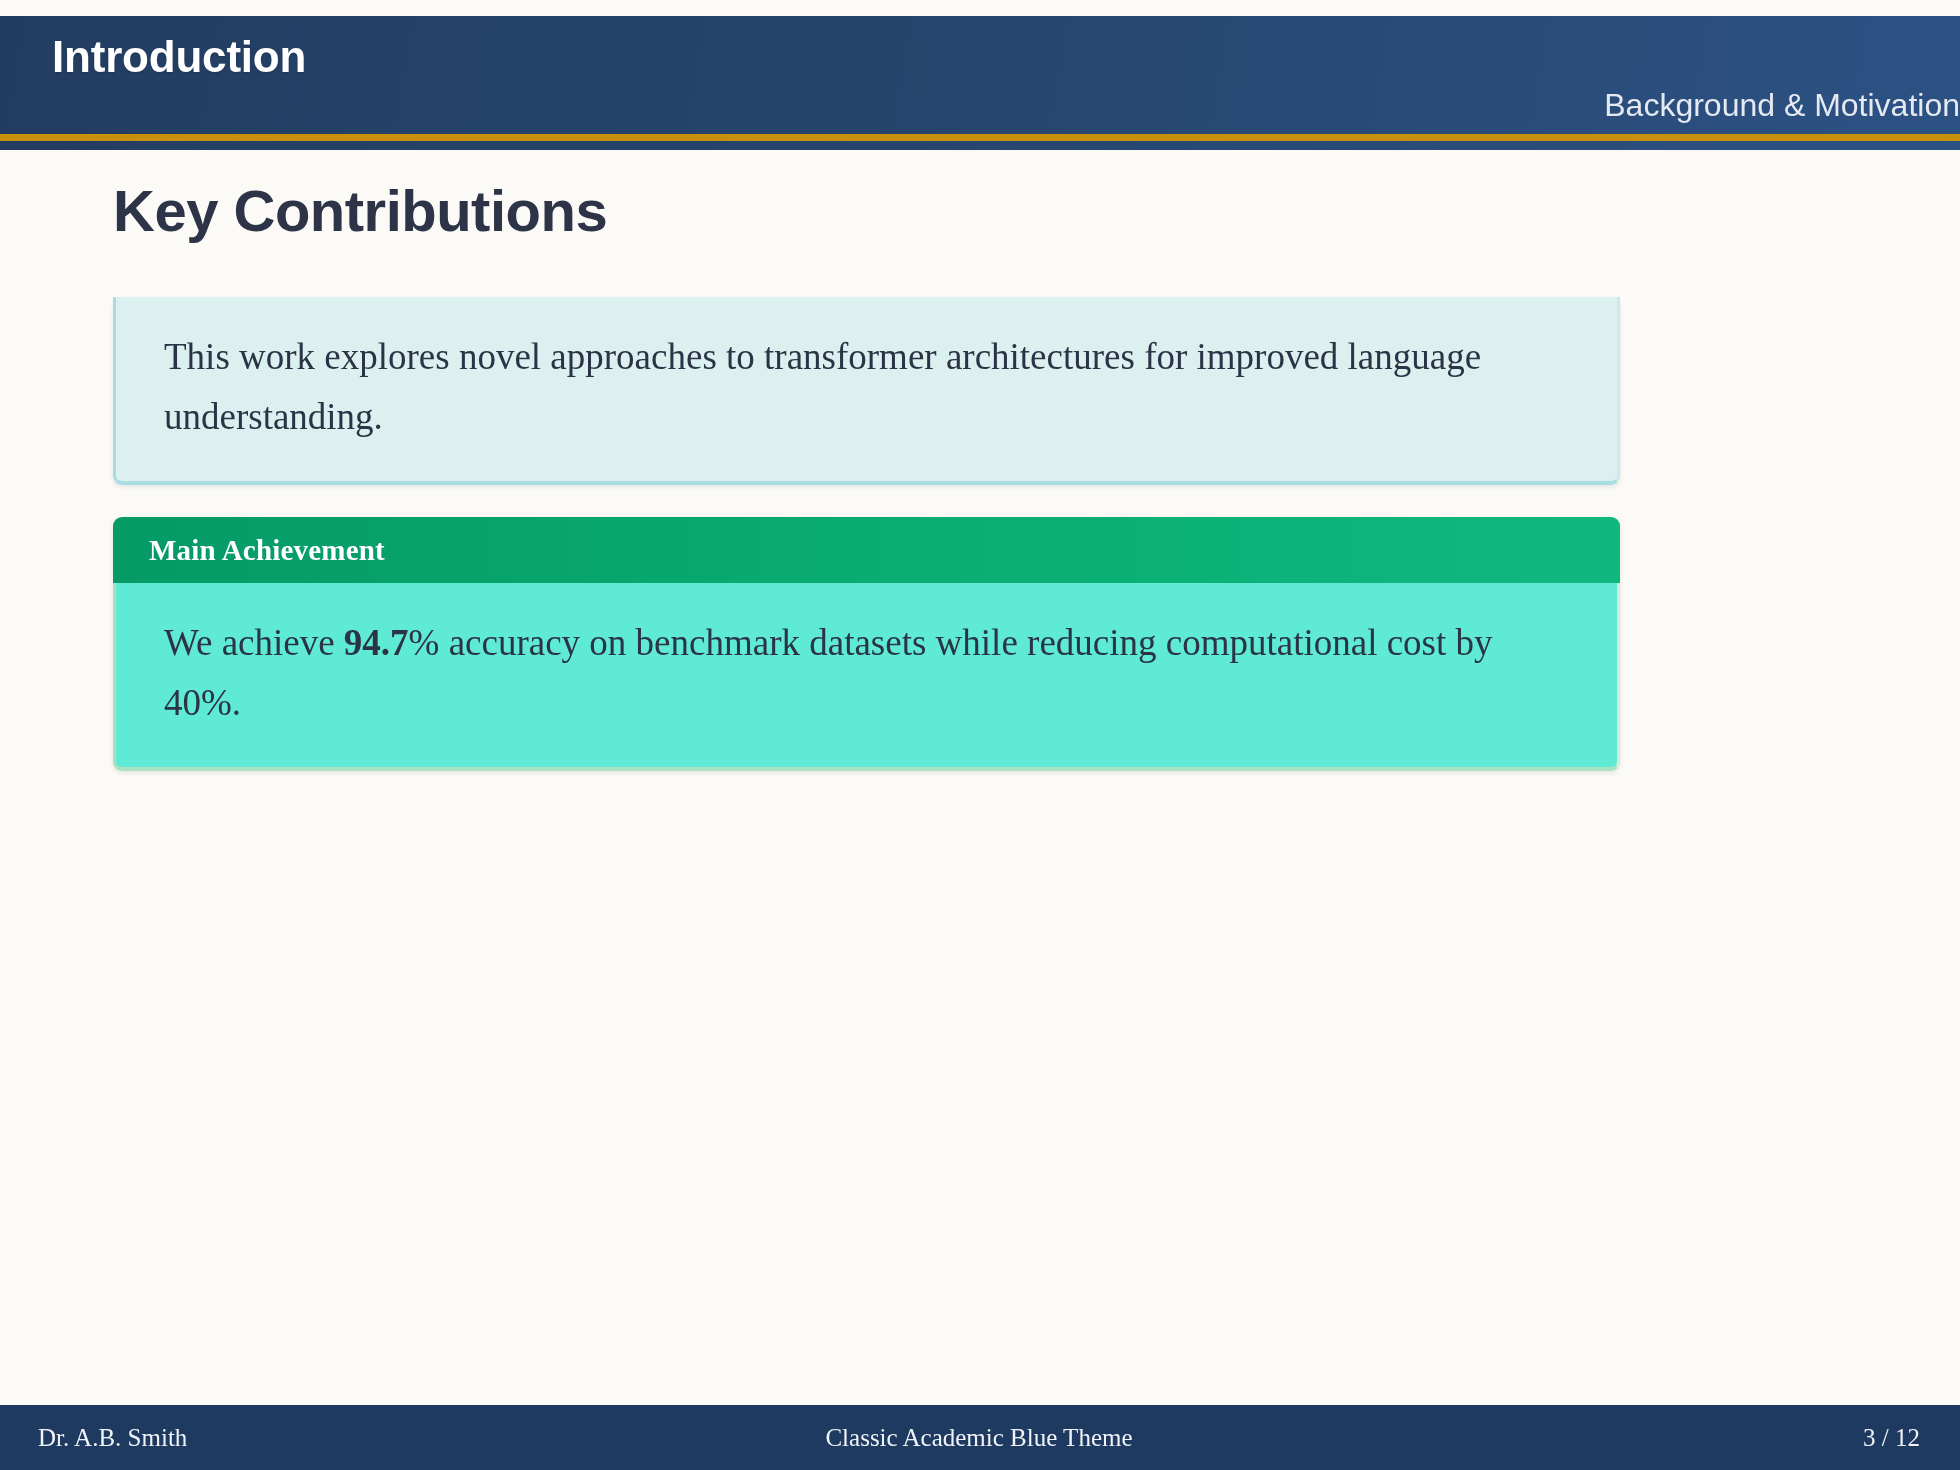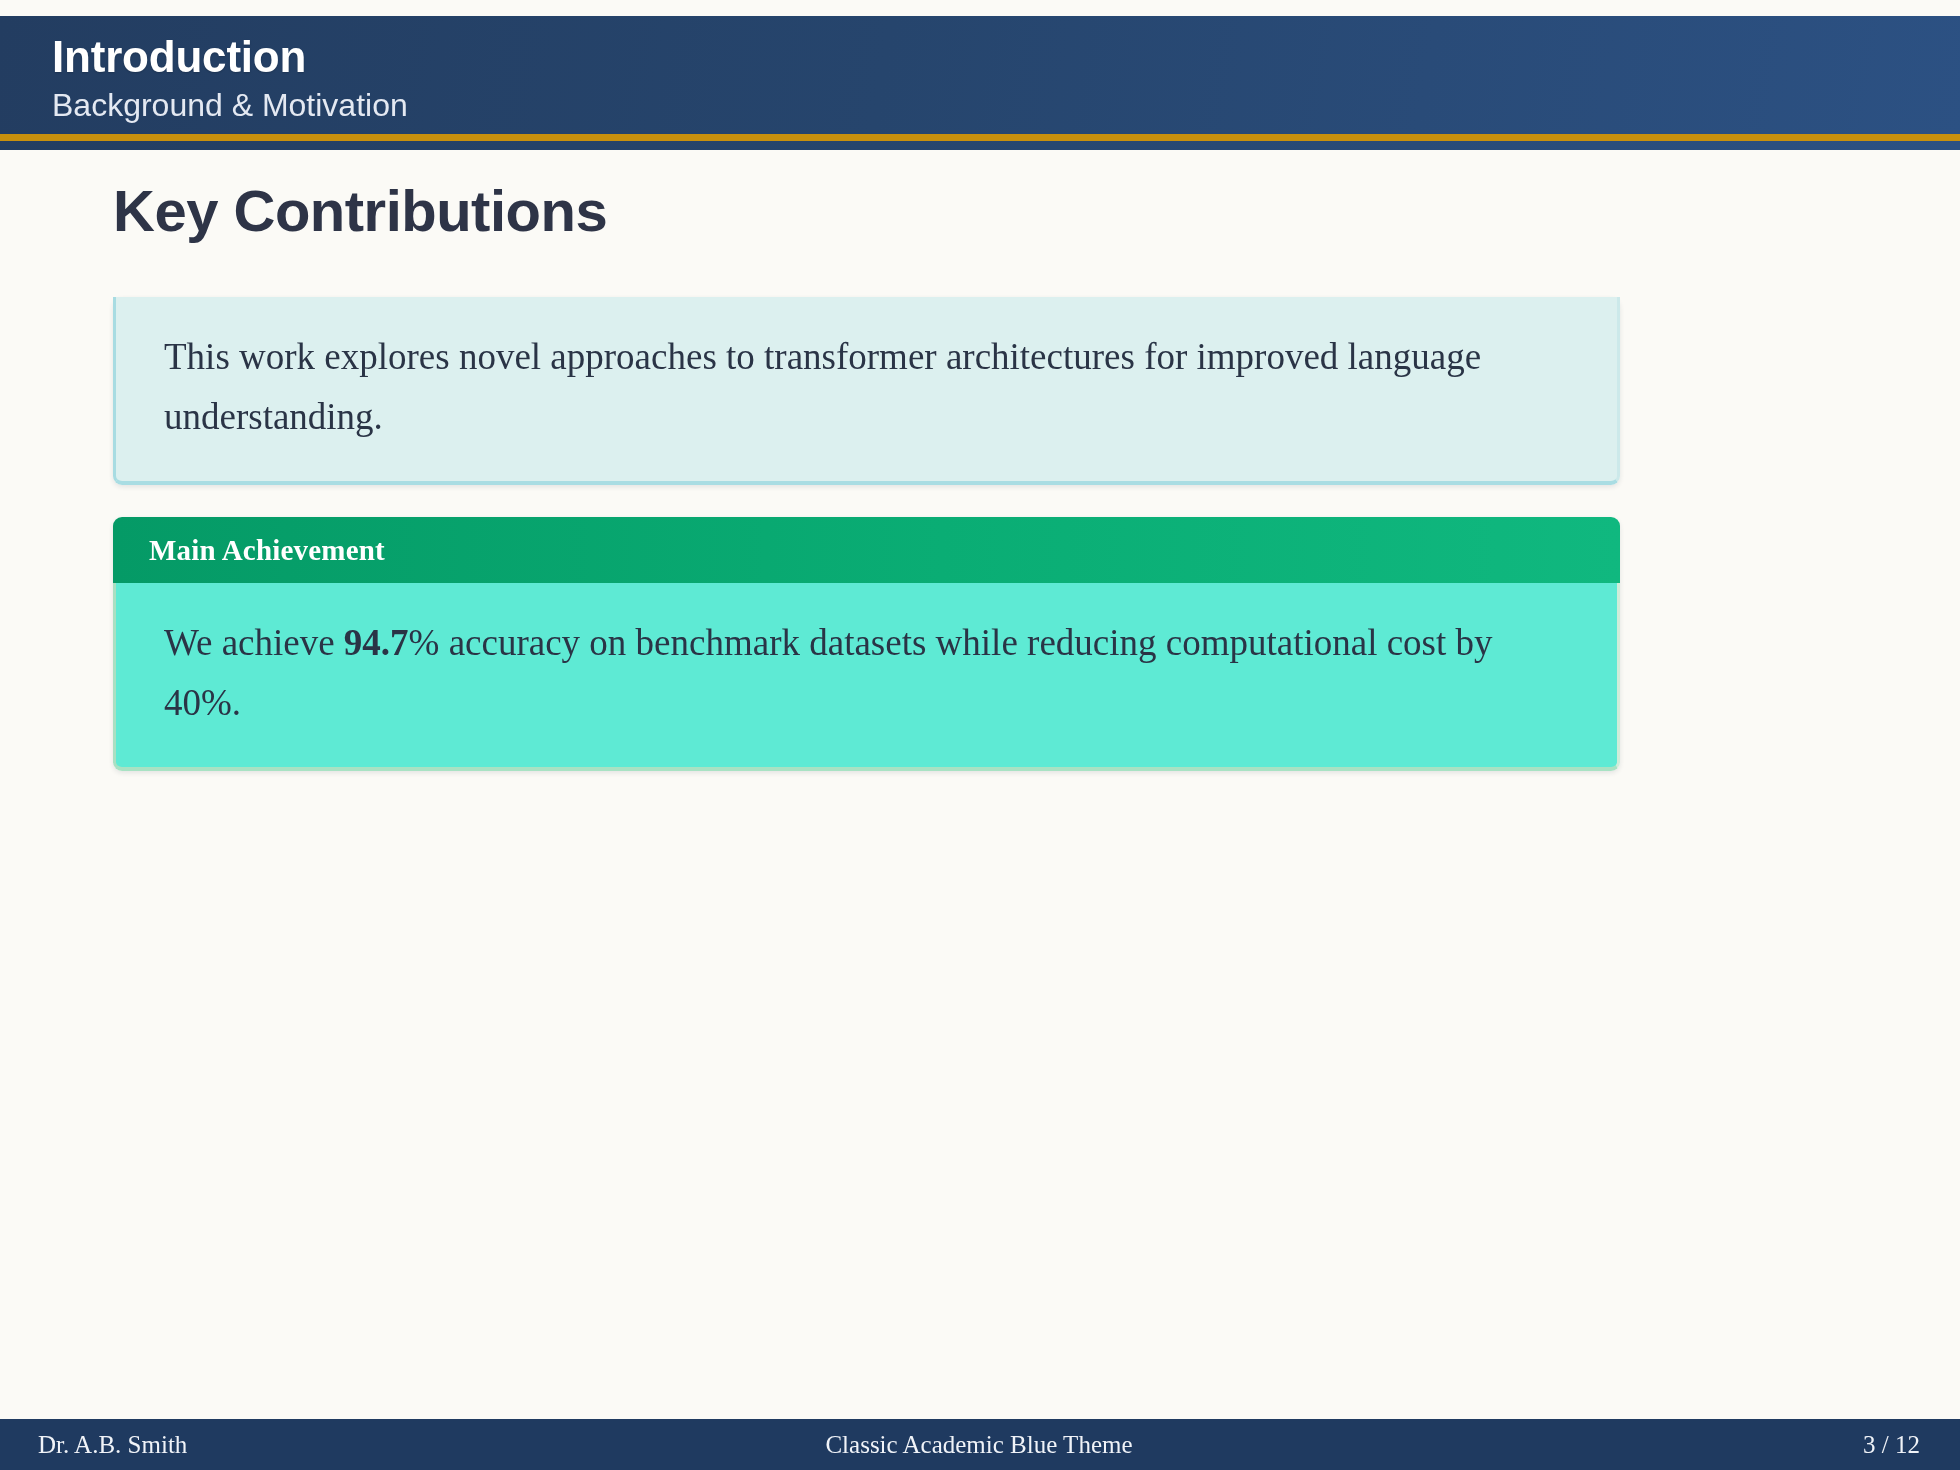--- a/index.html
+++ b/index.html
@@ -48,6 +48,7 @@
     color: #e4e9f2;
     line-height: 1.25;
     margin: 5px 0 17px 0;
+    text-align: right;
   }
   .header-rule {
     position: absolute;

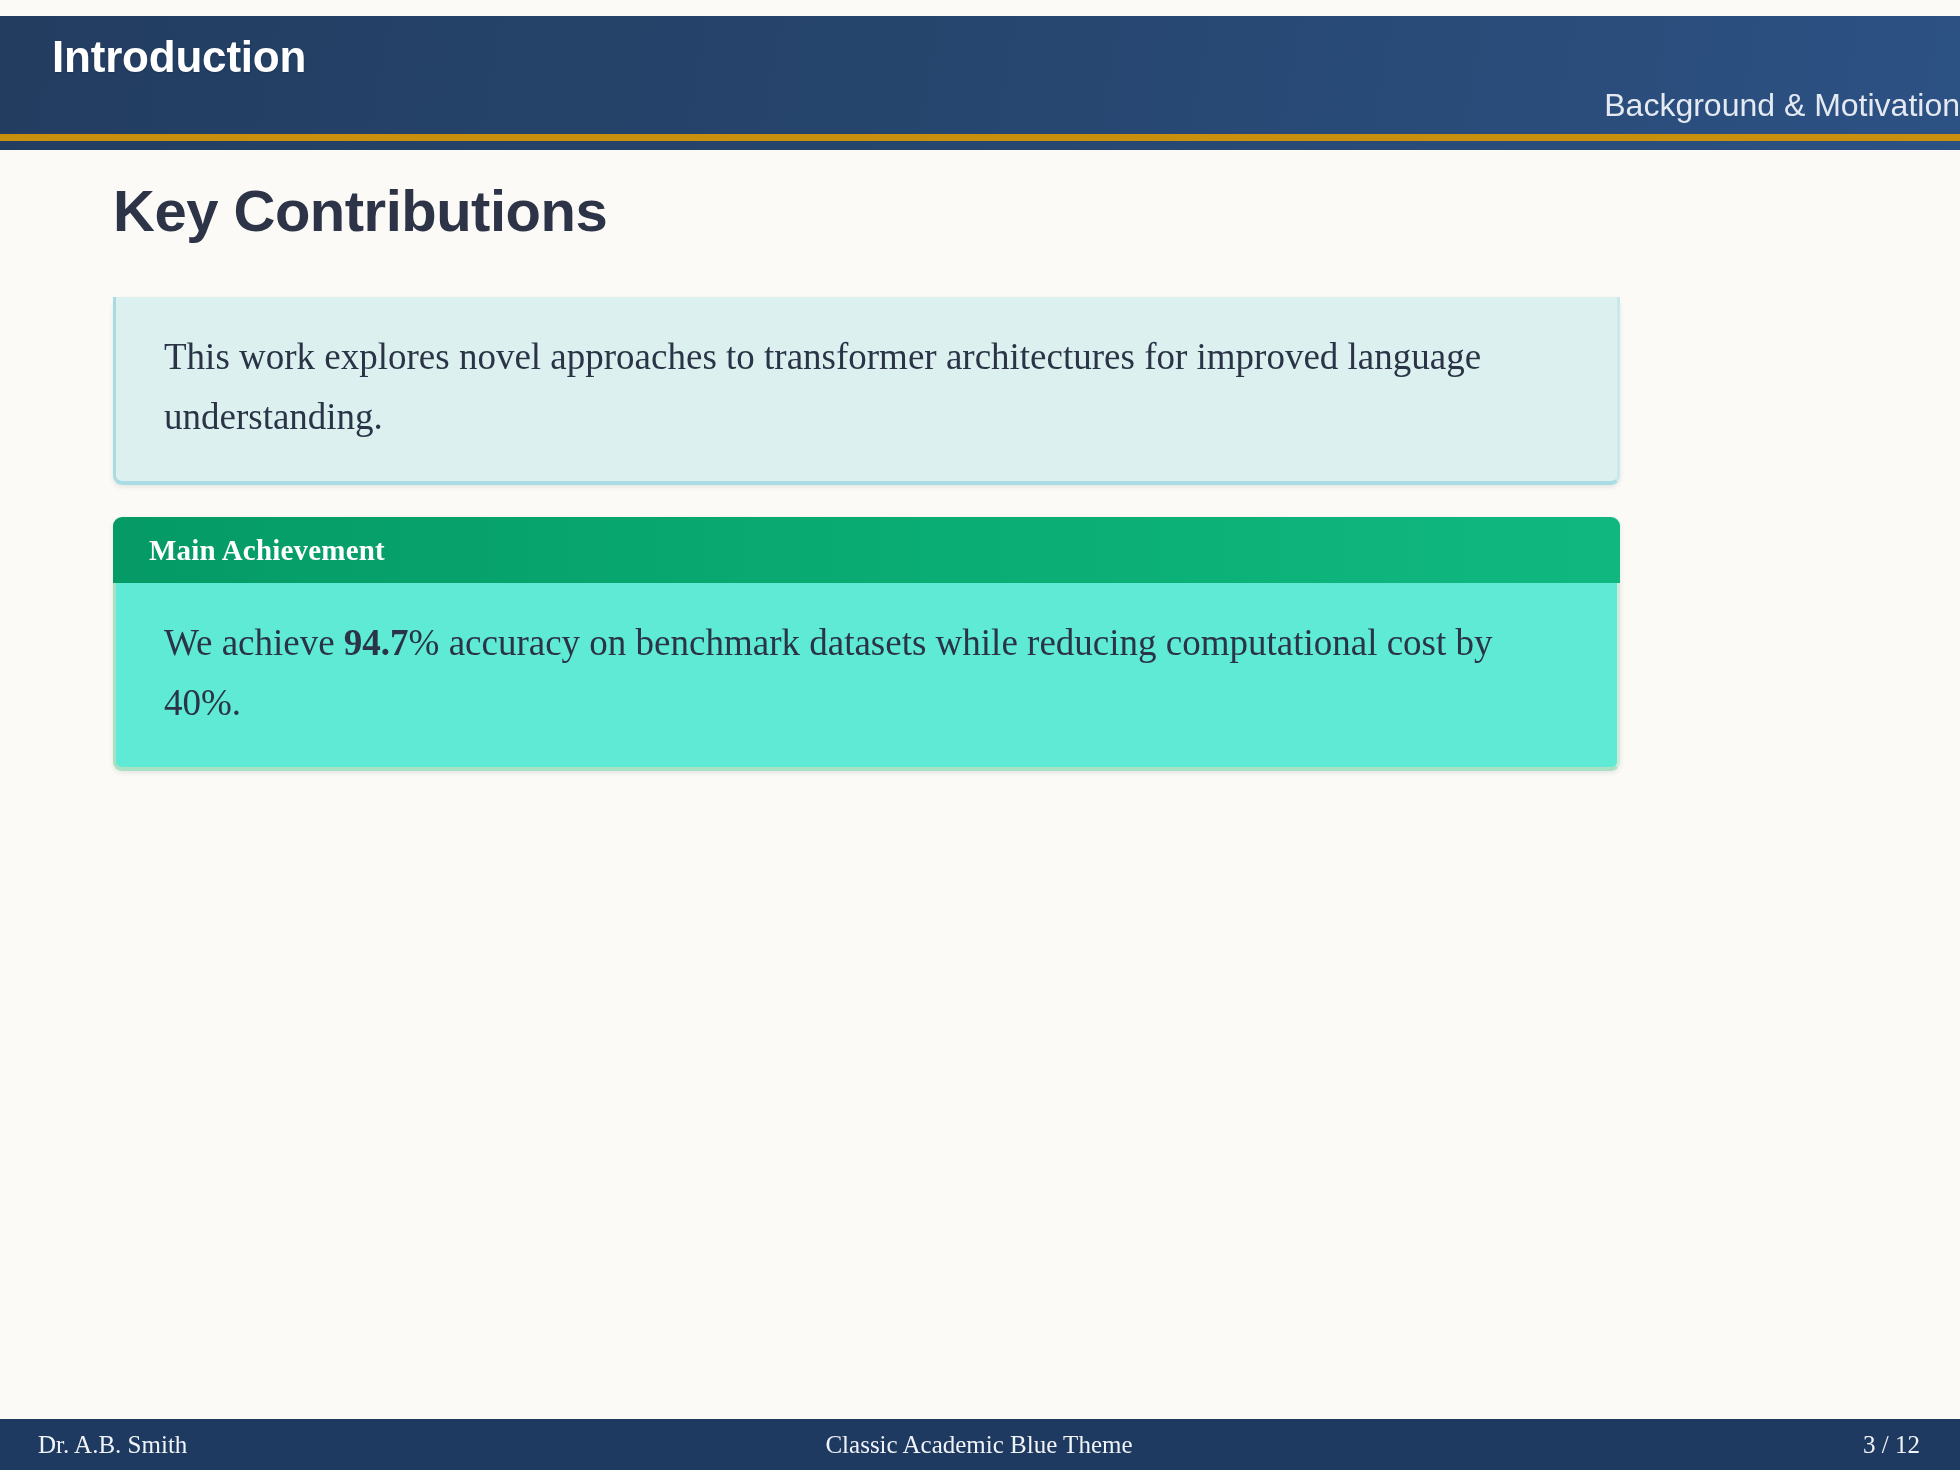--- a/index.html
+++ b/index.html
@@ -134,7 +134,7 @@
     left: 0;
     bottom: 0;
     width: 1960px;
-    height: 51px;
+    height: 65px;
     background: #1f3a60;
     display: flex;
     align-items: center;

